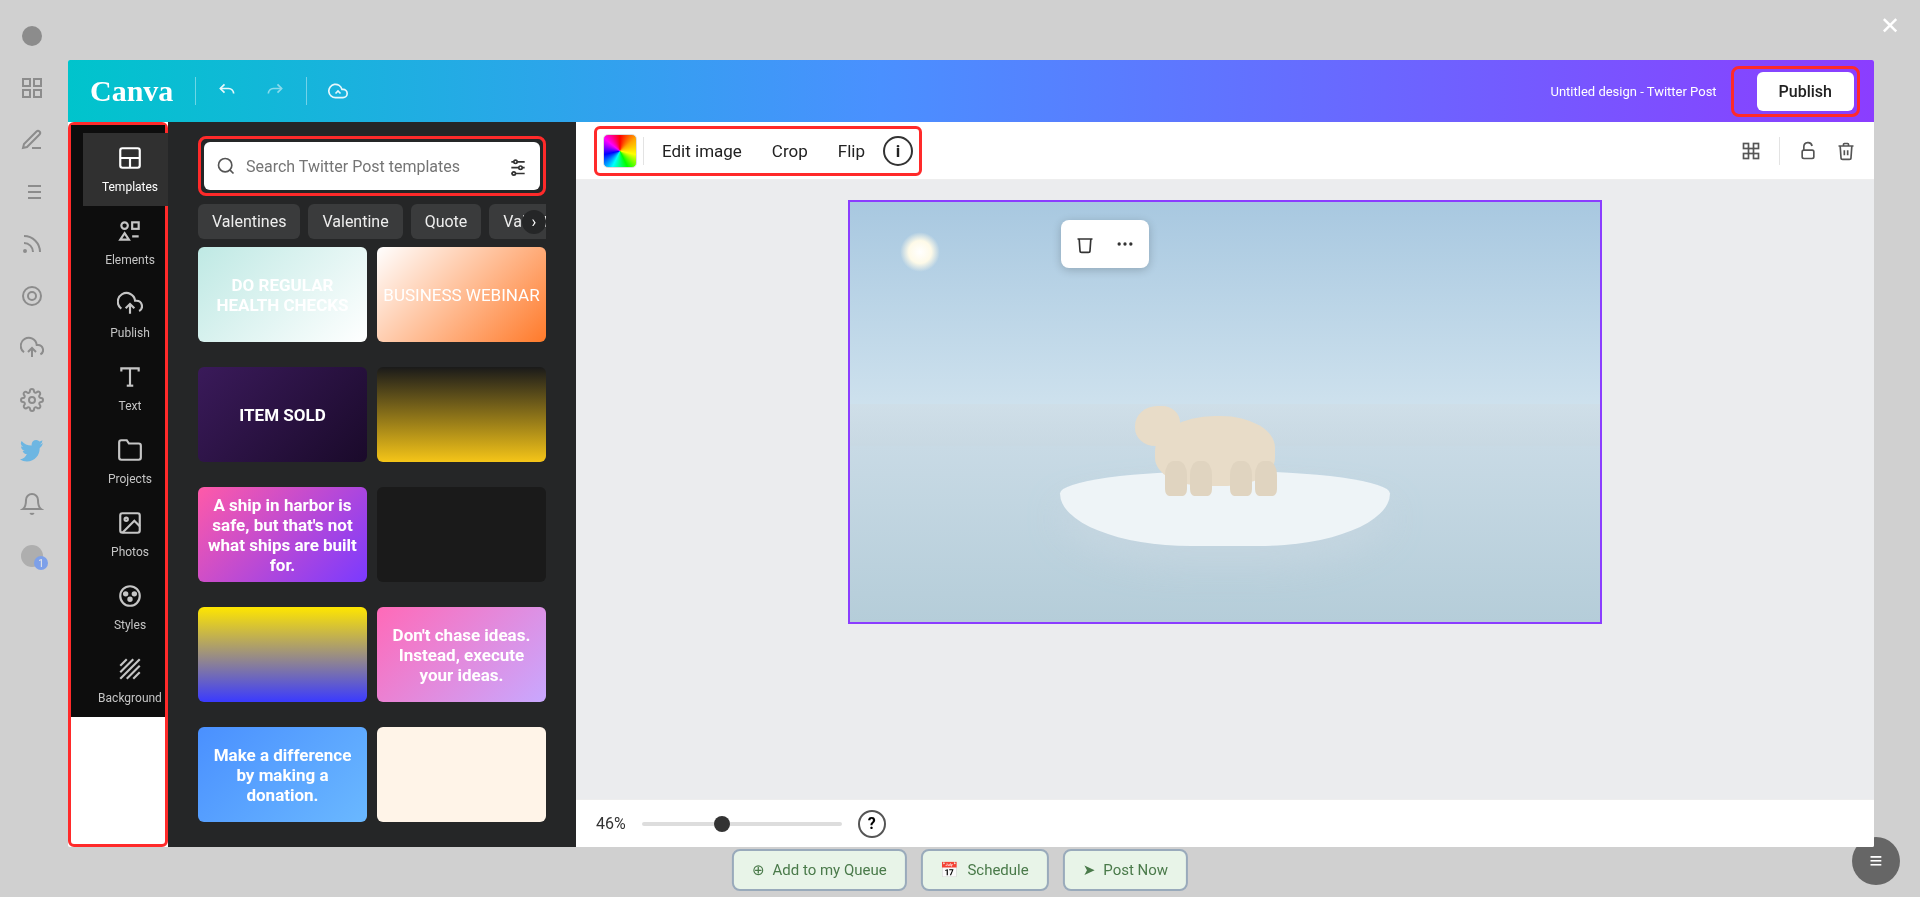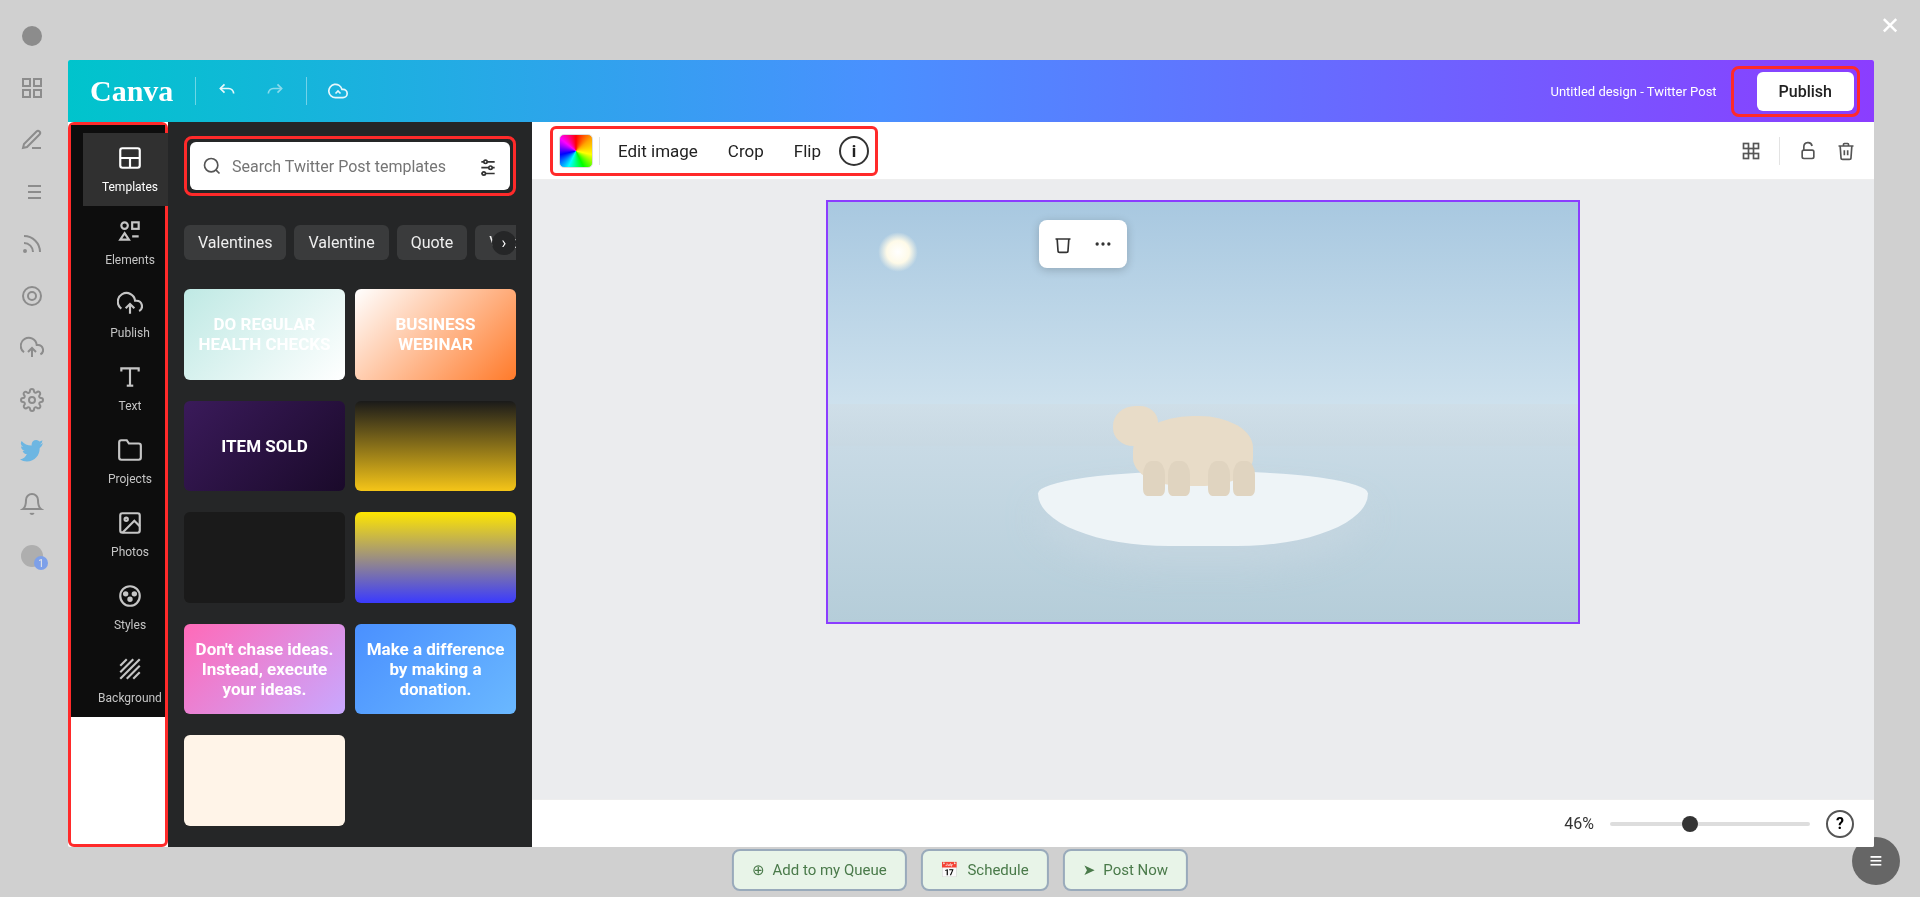--- a/index.html
+++ b/index.html
@@ -35,7 +35,7 @@
 .side-tab svg { width:26px; height:26px; }
 .side-tabs-highlight { border:3px solid #ff2a2a; border-radius:6px; }
 
-.panel { width: 364px; background:#252627; display:flex; flex-direction:column; padding:14px 16px 0; gap:29px; position:relative; }
+.panel { width: 408px; background:#252627; display:flex; flex-direction:column; padding:14px 30px 0; gap:8px; position:relative; }
 .search-wrap { border:3px solid #ff2a2a; border-radius:8px; padding:3px; }
 .search-row { display:flex; align-items:center; background:#fff; border-radius:6px; height:48px; padding:0 12px; gap:10px; }
 .search-row input { flex:1; border:none; outline:none; font-size:16px; background:transparent; }

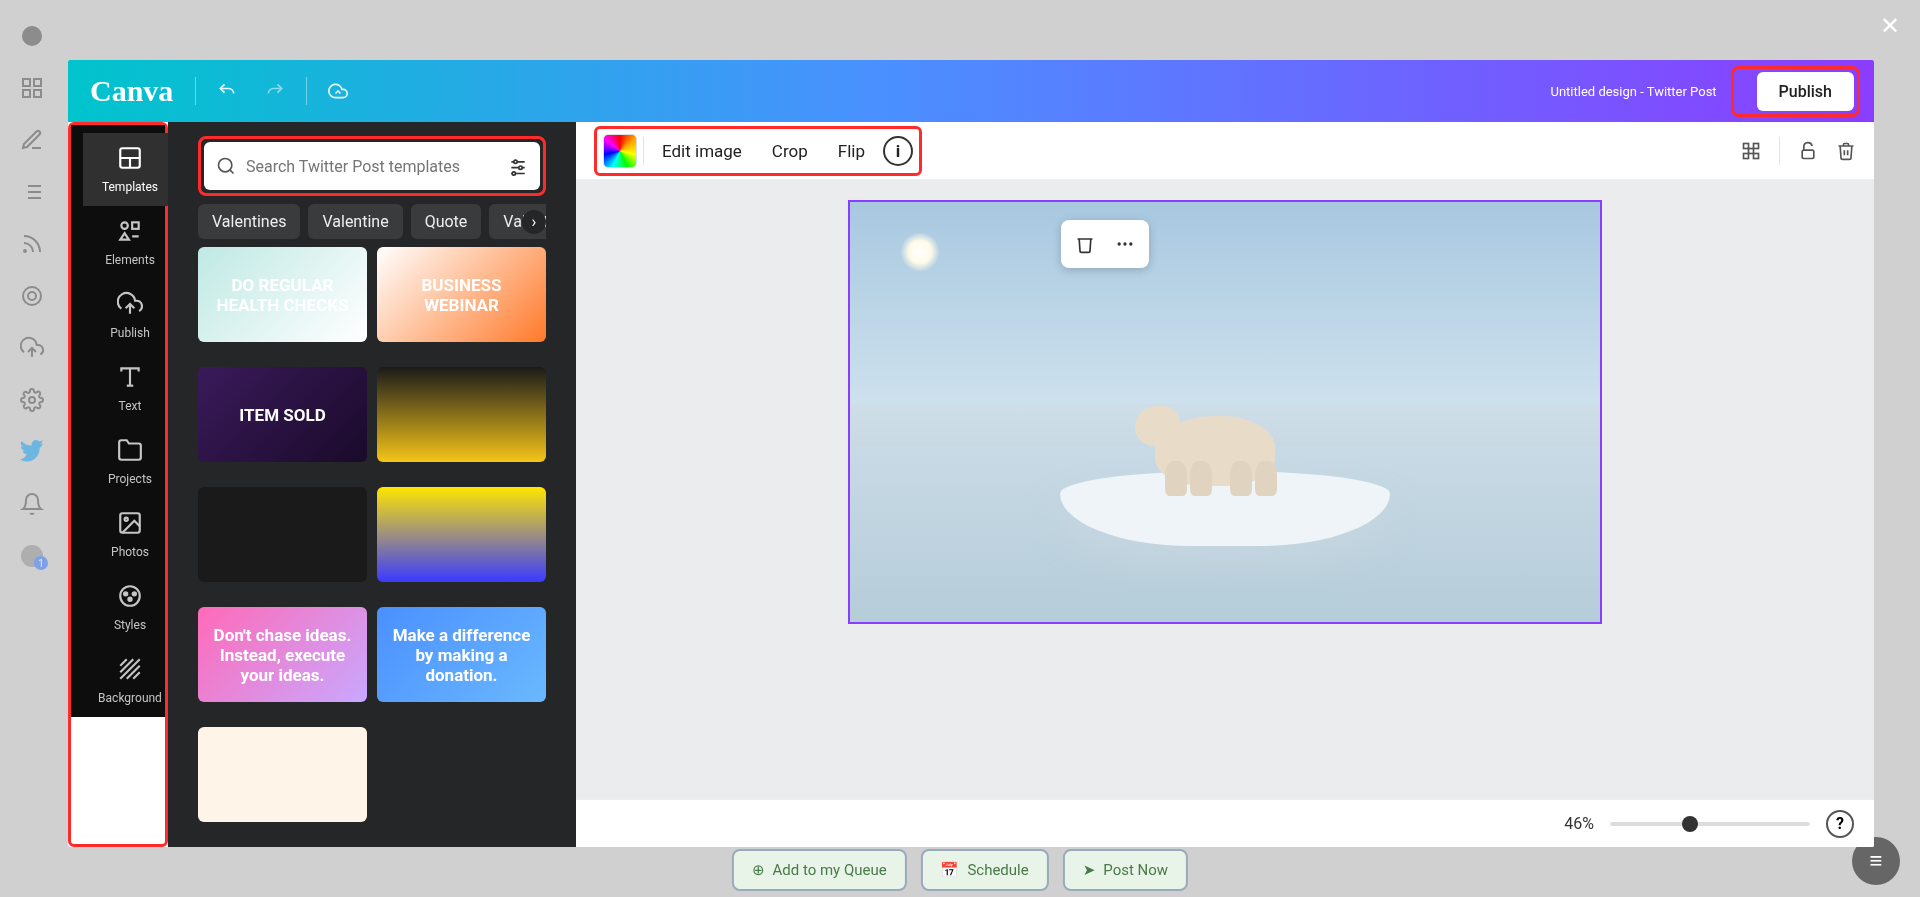--- a/index.html
+++ b/index.html
@@ -287,7 +287,7 @@
             <span style="font-weight: bold;">DO REGULAR HEALTH CHECKS</span>
           </div>
           <div class="template-card" style="background: linear-gradient(135deg, rgb(255, 255, 255), rgb(255, 122, 42));">
-            <span style="font-weight: bold;">BUSINESS WEBINAR</span>
+            <span style="font-weight: normal;">BUSINESS WEBINAR</span>
           </div>
           <div class="template-card" style="background: linear-gradient(135deg, rgb(58, 26, 90), rgb(26, 10, 42));">
             <span style="font-weight: bold;">ITEM SOLD</span>

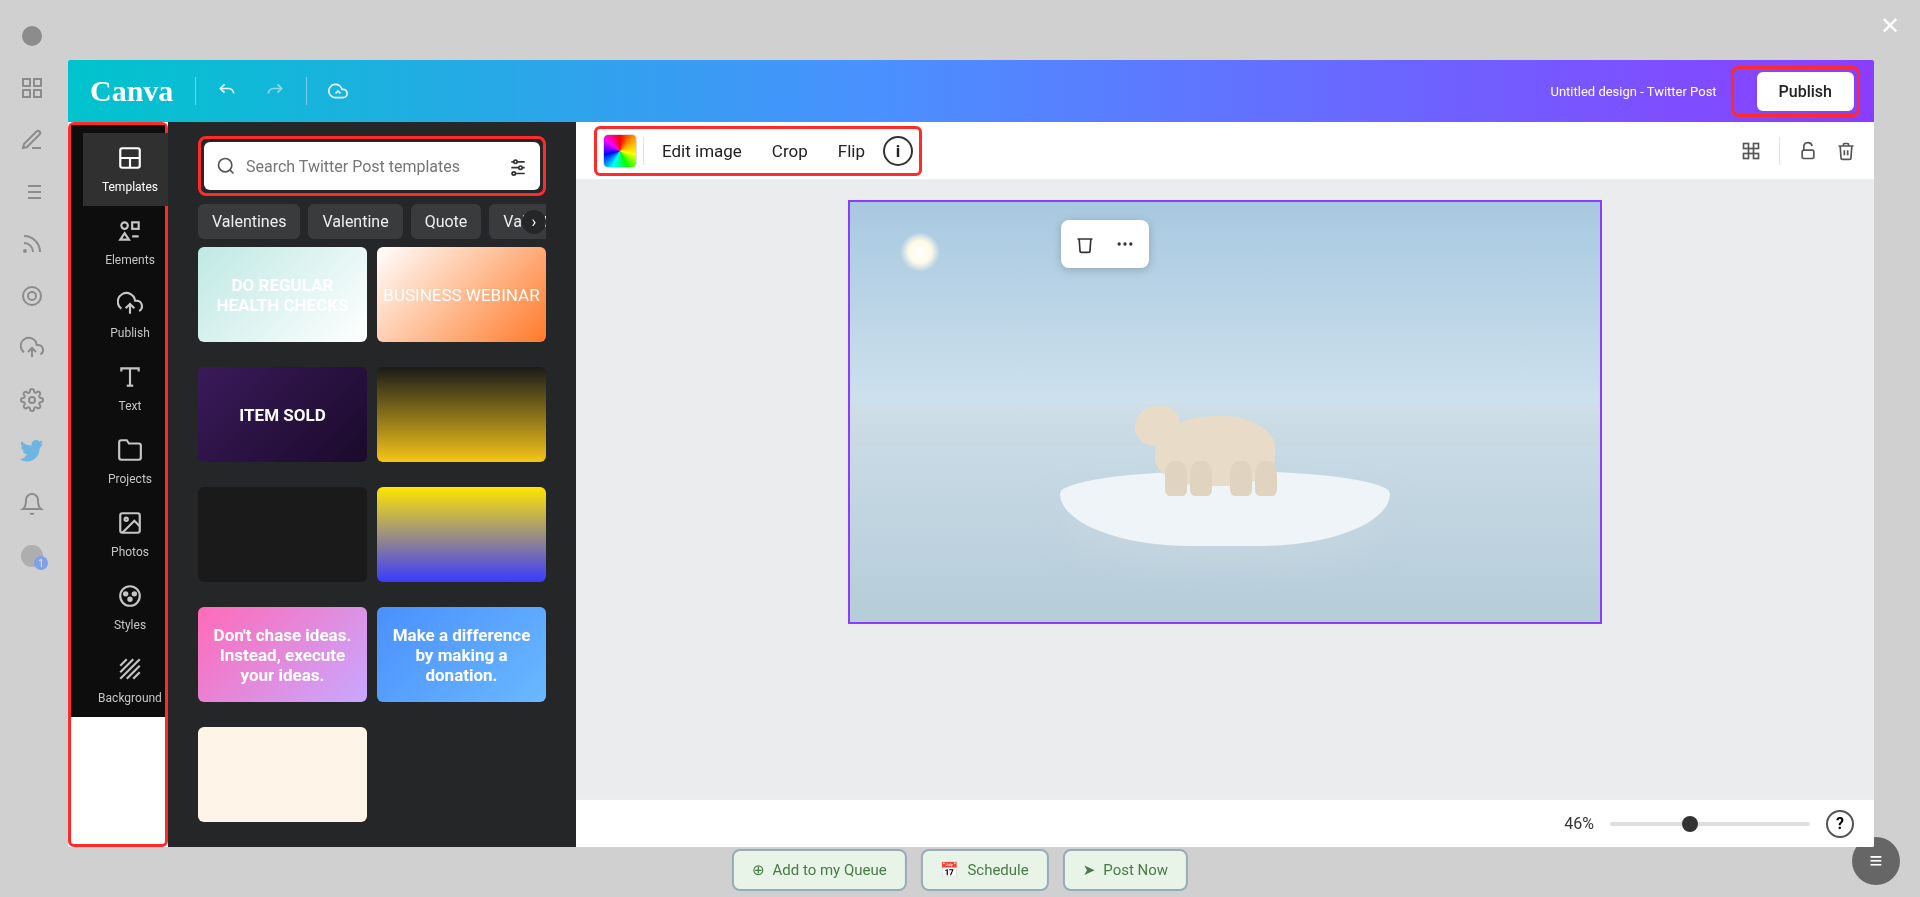--- a/index.html
+++ b/index.html
@@ -293,6 +293,9 @@
             <span style="font-weight: bold;">ITEM SOLD</span>
           </div>
           <div class="template-card" style="background: linear-gradient(rgb(26, 26, 26), rgb(245, 197, 24));"></div>
+          <div class="template-card" style="background: linear-gradient(135deg, rgb(255, 90, 168), rgb(122, 58, 255));">
+            <span style="font-weight: bold;">A ship in harbor is safe, but that's not what ships are built for.</span>
+          </div>
           <div class="template-card" style="background: rgb(26, 26, 26);"></div>
           <div class="template-card" style="background: linear-gradient(rgb(255, 230, 0), rgb(58, 58, 255));"></div>
           <div class="template-card" style="background: linear-gradient(135deg, rgb(255, 106, 184), rgb(200, 168, 255));">

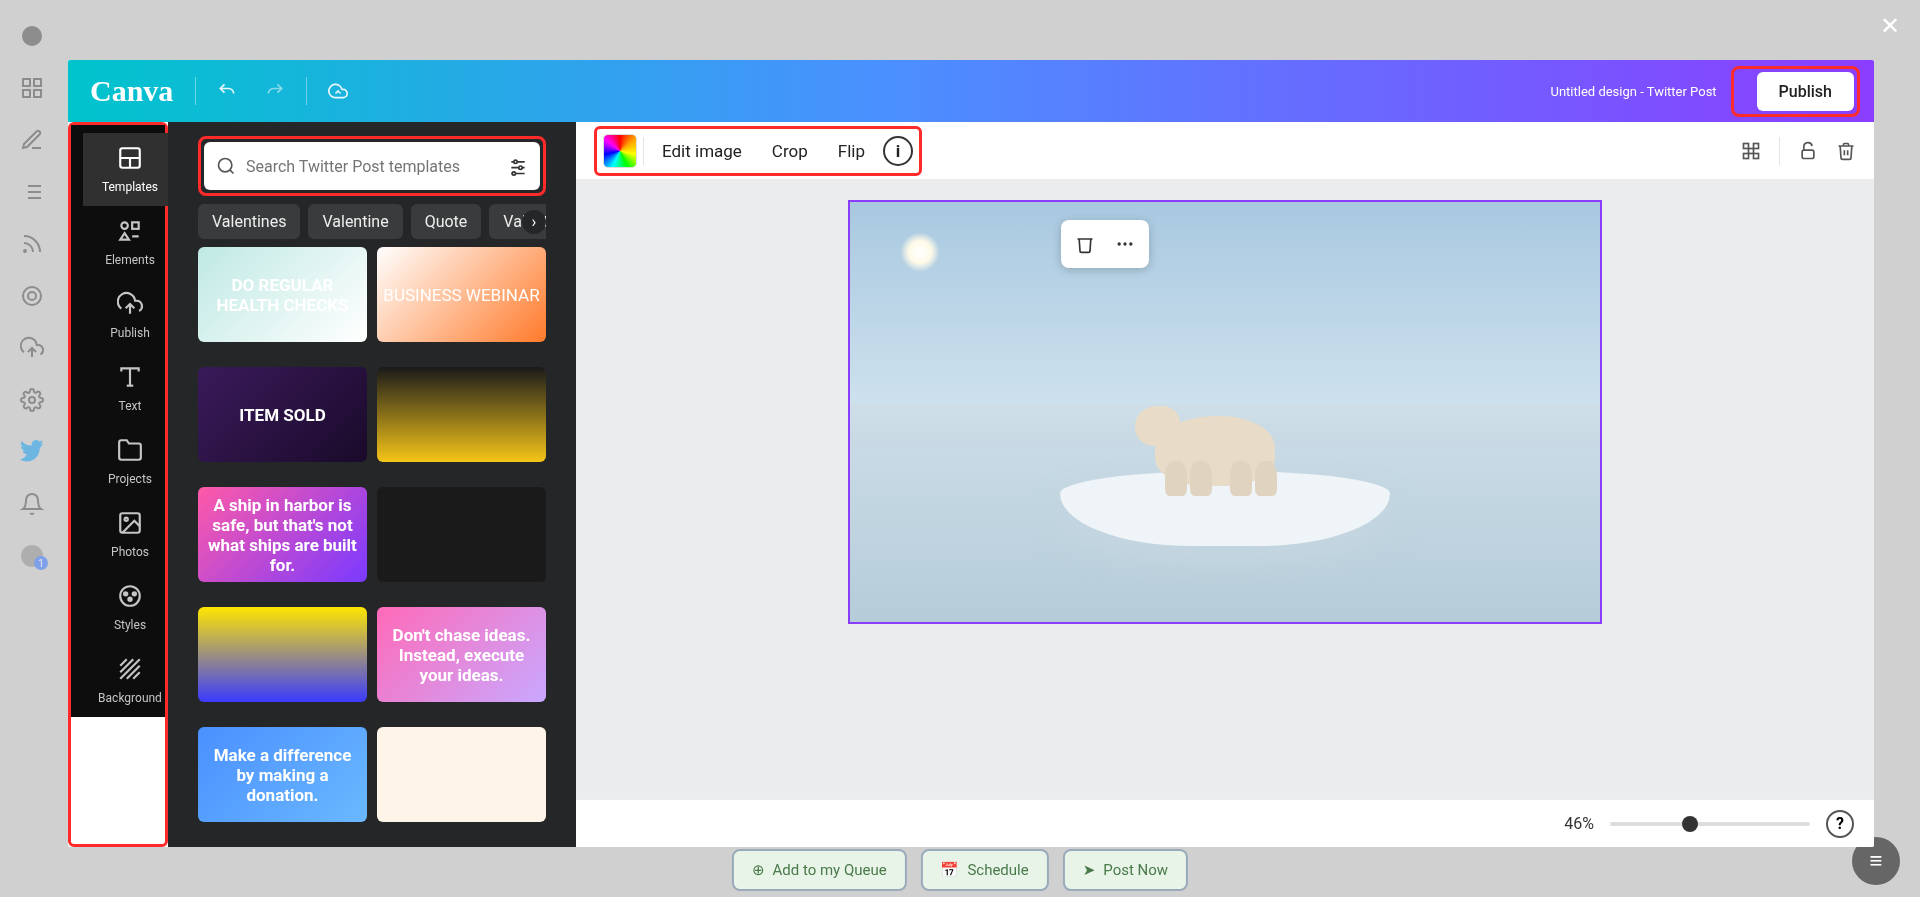--- a/index.html
+++ b/index.html
@@ -70,7 +70,7 @@
 .float-tools { position:absolute; top:40px; left:50%; transform:translateX(-50%); margin-left:-120px; background:#fff; border-radius:8px; box-shadow:0 2px 10px rgba(0,0,0,0.2); display:flex; padding:6px; gap:4px; }
 .float-tools button { width:36px; height:36px; border:none; background:transparent; display:flex; align-items:center; justify-content:center; }
 
-.zoom-bar { height:48px; display:flex; align-items:center; justify-content:flex-end; padding:0 20px; gap:16px; border-top:1px solid #eee; }
+.zoom-bar { height:48px; display:flex; align-items:center; justify-content:flex-start; padding:0 20px; gap:16px; border-top:1px solid #eee; }
 .zoom-track { width:200px; height:4px; background:#ddd; border-radius:2px; position:relative; }
 .zoom-thumb { position:absolute; left:40%; top:50%; transform:translate(-50%,-50%); width:16px; height:16px; background:#333; border-radius:50%; }
 

